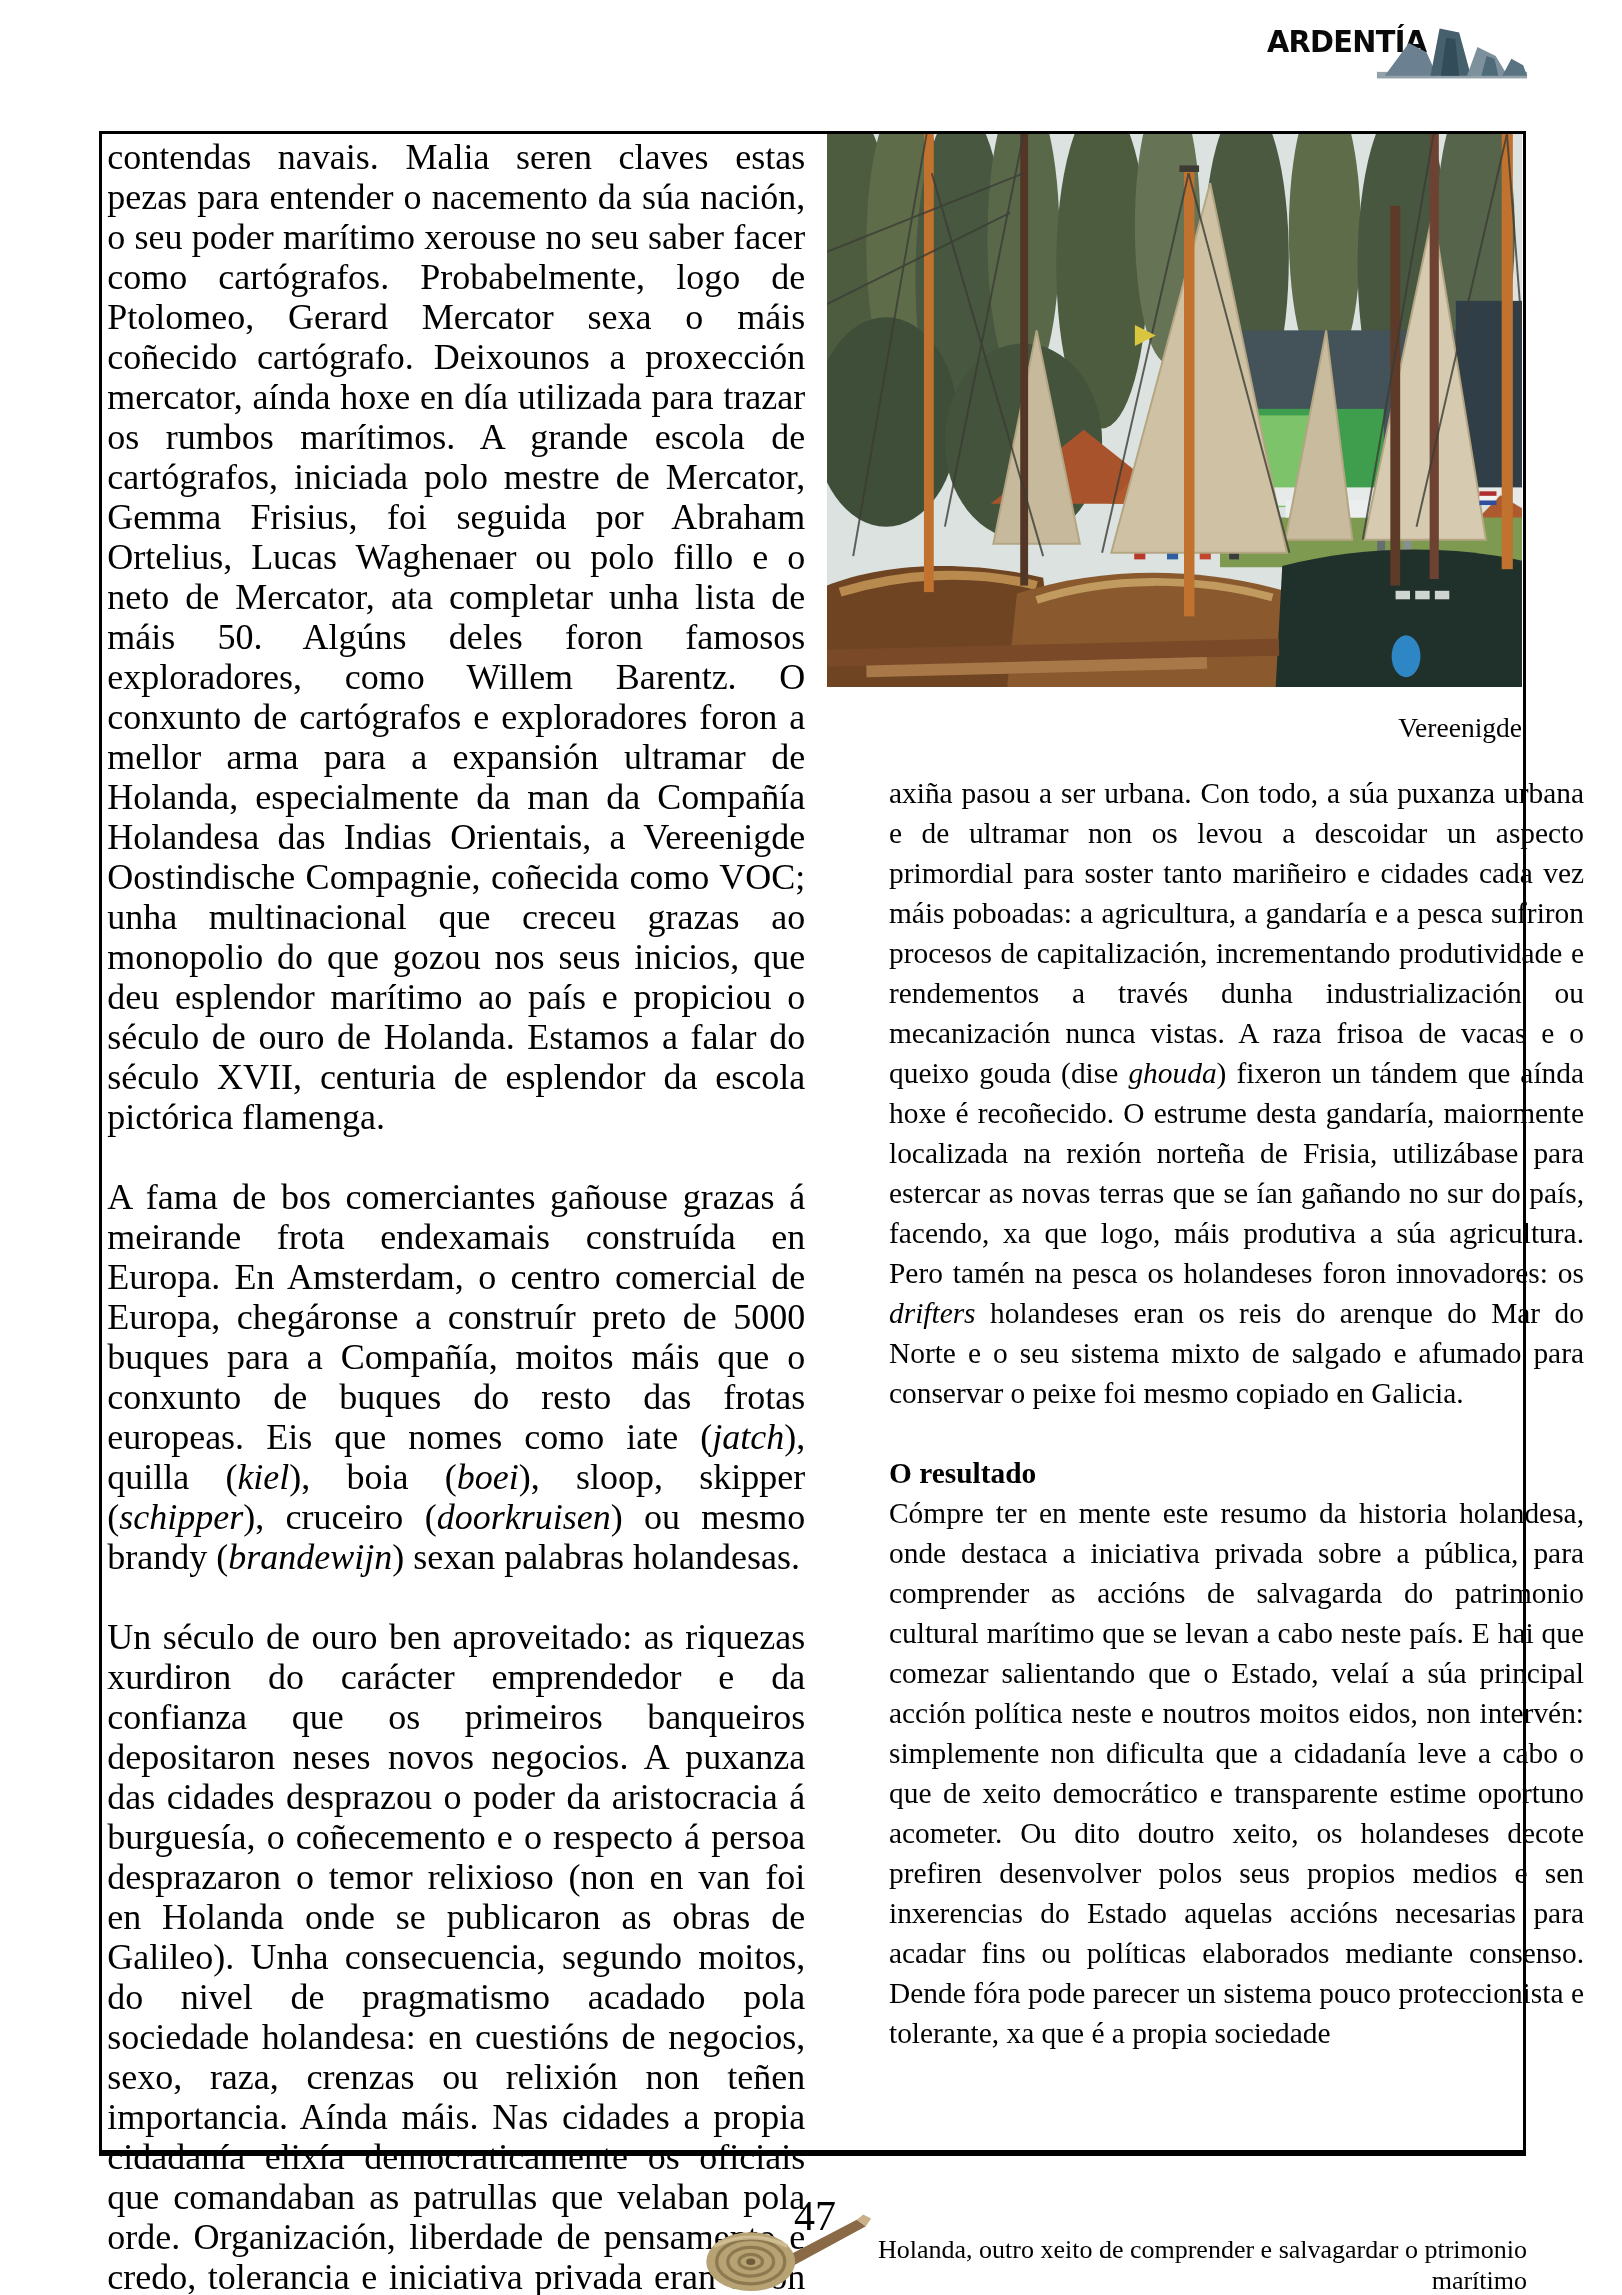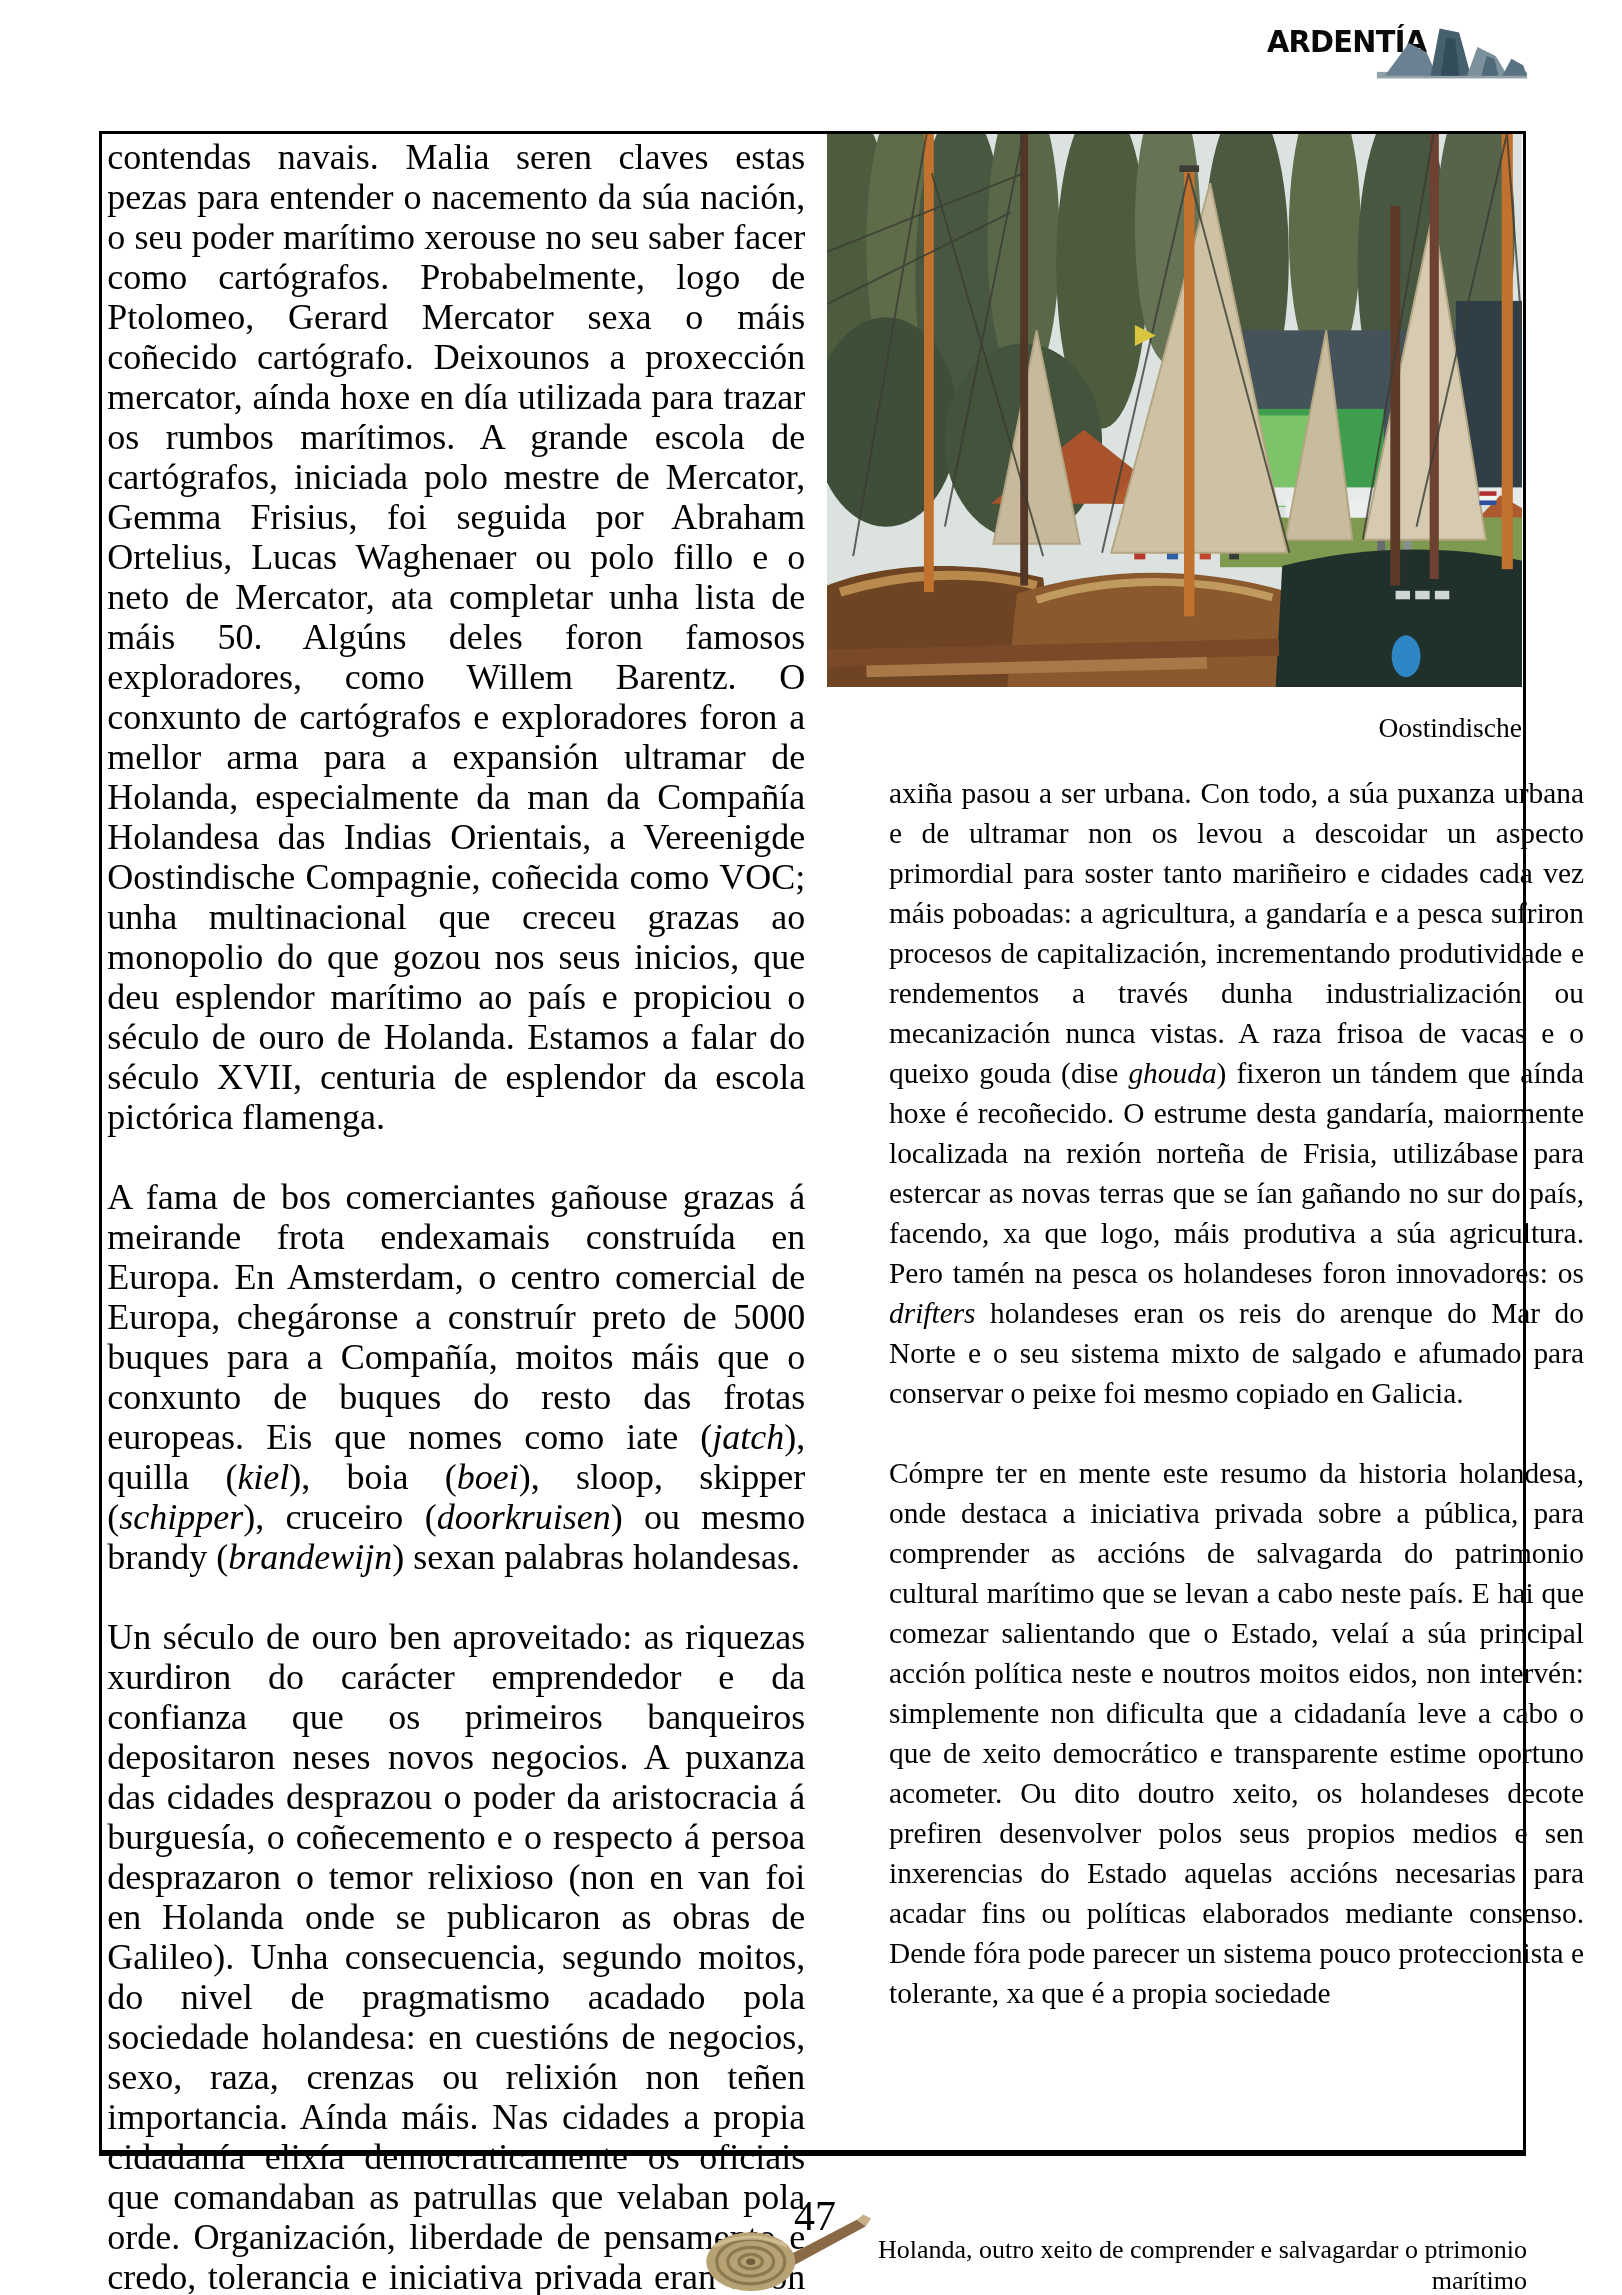--- a/index.html
+++ b/index.html
@@ -182,7 +182,7 @@
       </svg>
     </figure>
 
-    <div class="caption">Oostindische</div>
+    <div class="caption">Vereenigde</div>
 
     <div class="col-right">
       <div>

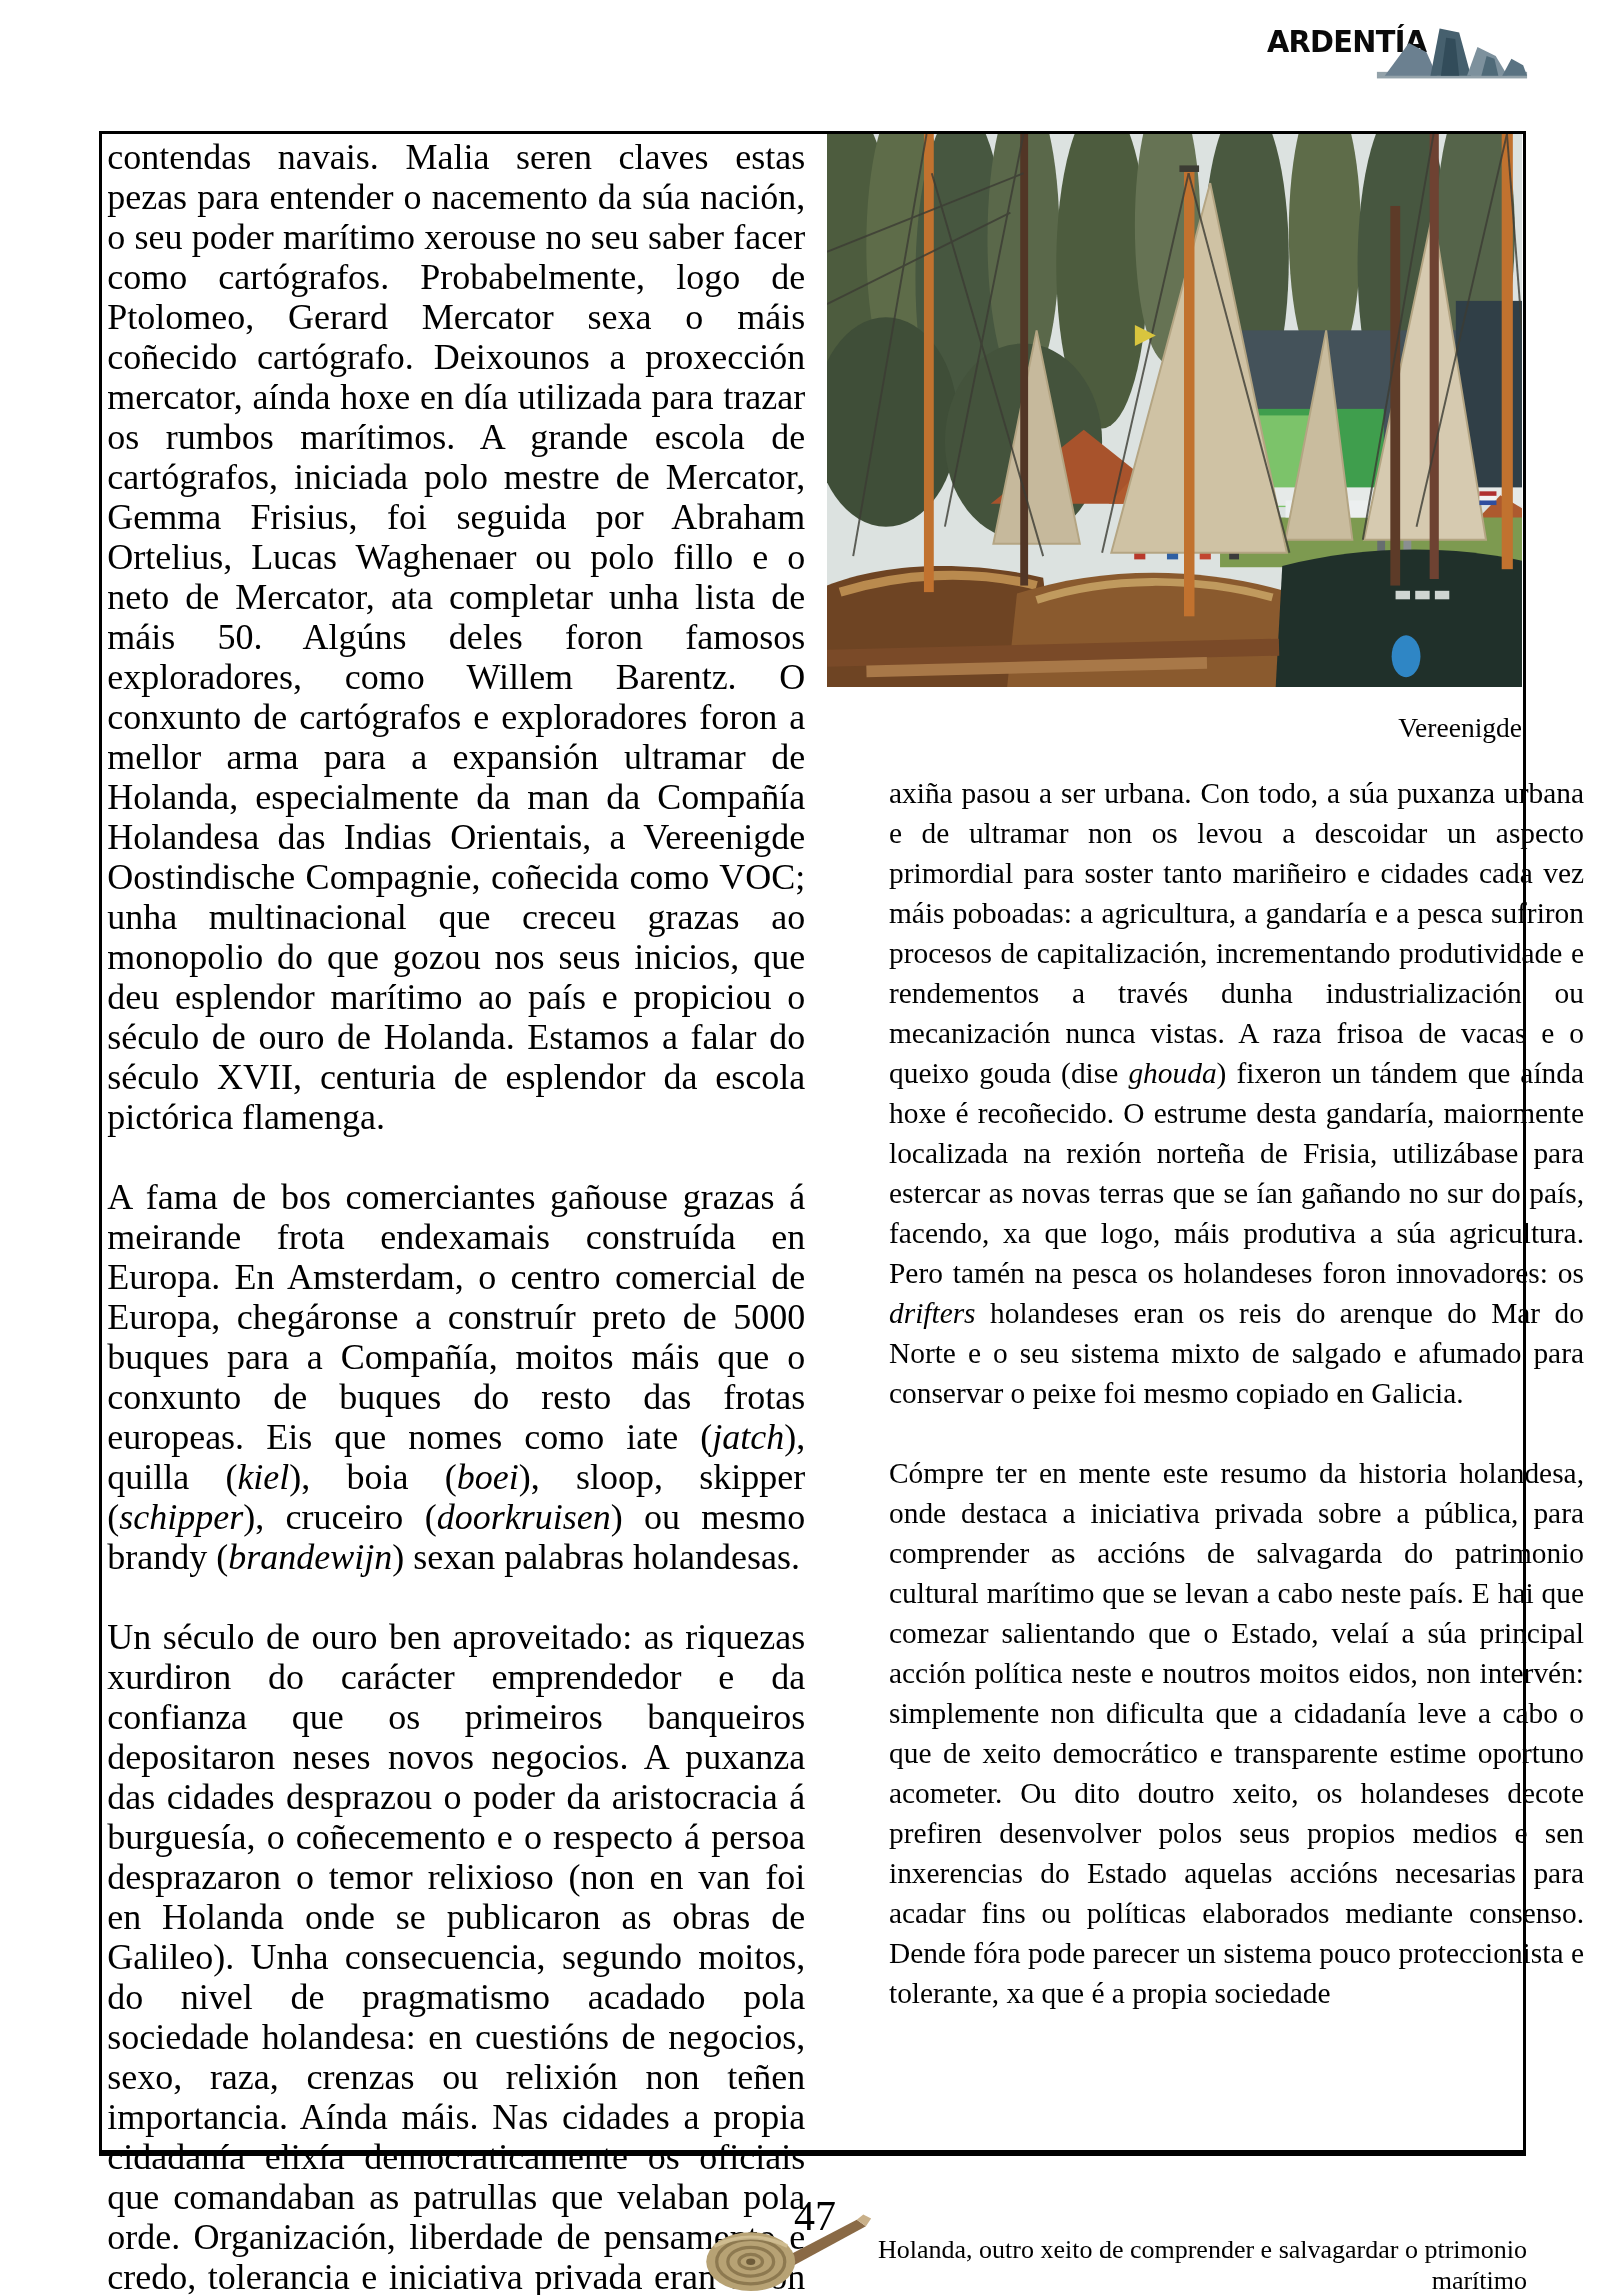--- a/index.html
+++ b/index.html
@@ -188,6 +188,7 @@
       <div>
           <p class="para"><span>axiña pasou a ser urbana. Con todo, a súa puxanza urbana e de ultramar non os levou a descoidar un aspecto primordial para soster tanto mariñeiro e cidades cada vez máis poboadas: a agricultura, a gandaría e a pesca sufriron procesos de capitalización, incrementando produtividade e rendementos a través dunha industrialización ou mecanización nunca vistas. A raza frisoa de vacas e o queixo gouda (dise </span><i>ghouda</i><span>) fixeron un tándem que aínda hoxe é recoñecido. O estrume desta gandaría, maiormente localizada na rexión norteña de Frisia, utilizábase para estercar as novas terras que se ían gañando no sur do país, facendo, xa que logo, máis produtiva a súa agricultura. Pero tamén na pesca os holandeses foron innovadores: os </span><i>drifters</i><span> holandeses eran os reis do arenque do Mar do Norte e o seu sistema mixto de salgado e afumado para conservar o peixe foi mesmo copiado en Galicia.</span></p>
         </div>
+      <h3 class="subhead">O resultado</h3>
       <div>
           <p class="para"><span>Cómpre ter en mente este resumo da historia holandesa, onde destaca a iniciativa privada sobre a pública, para comprender as accións de salvagarda do patrimonio cultural marítimo que se levan a cabo neste país. E hai que comezar salientando que o Estado, velaí a súa principal acción política neste e noutros moitos eidos, non intervén: simplemente non dificulta que a cidadanía leve a cabo o que de xeito democrático e transparente estime oportuno acometer. Ou dito doutro xeito, os holandeses decote prefiren desenvolver polos seus propios medios e sen inxerencias do Estado aquelas accións necesarias para acadar fins ou políticas elaborados mediante consenso. Dende fóra pode parecer un sistema pouco proteccionista e tolerante, xa que é a propia sociedade</span></p>
         </div>

